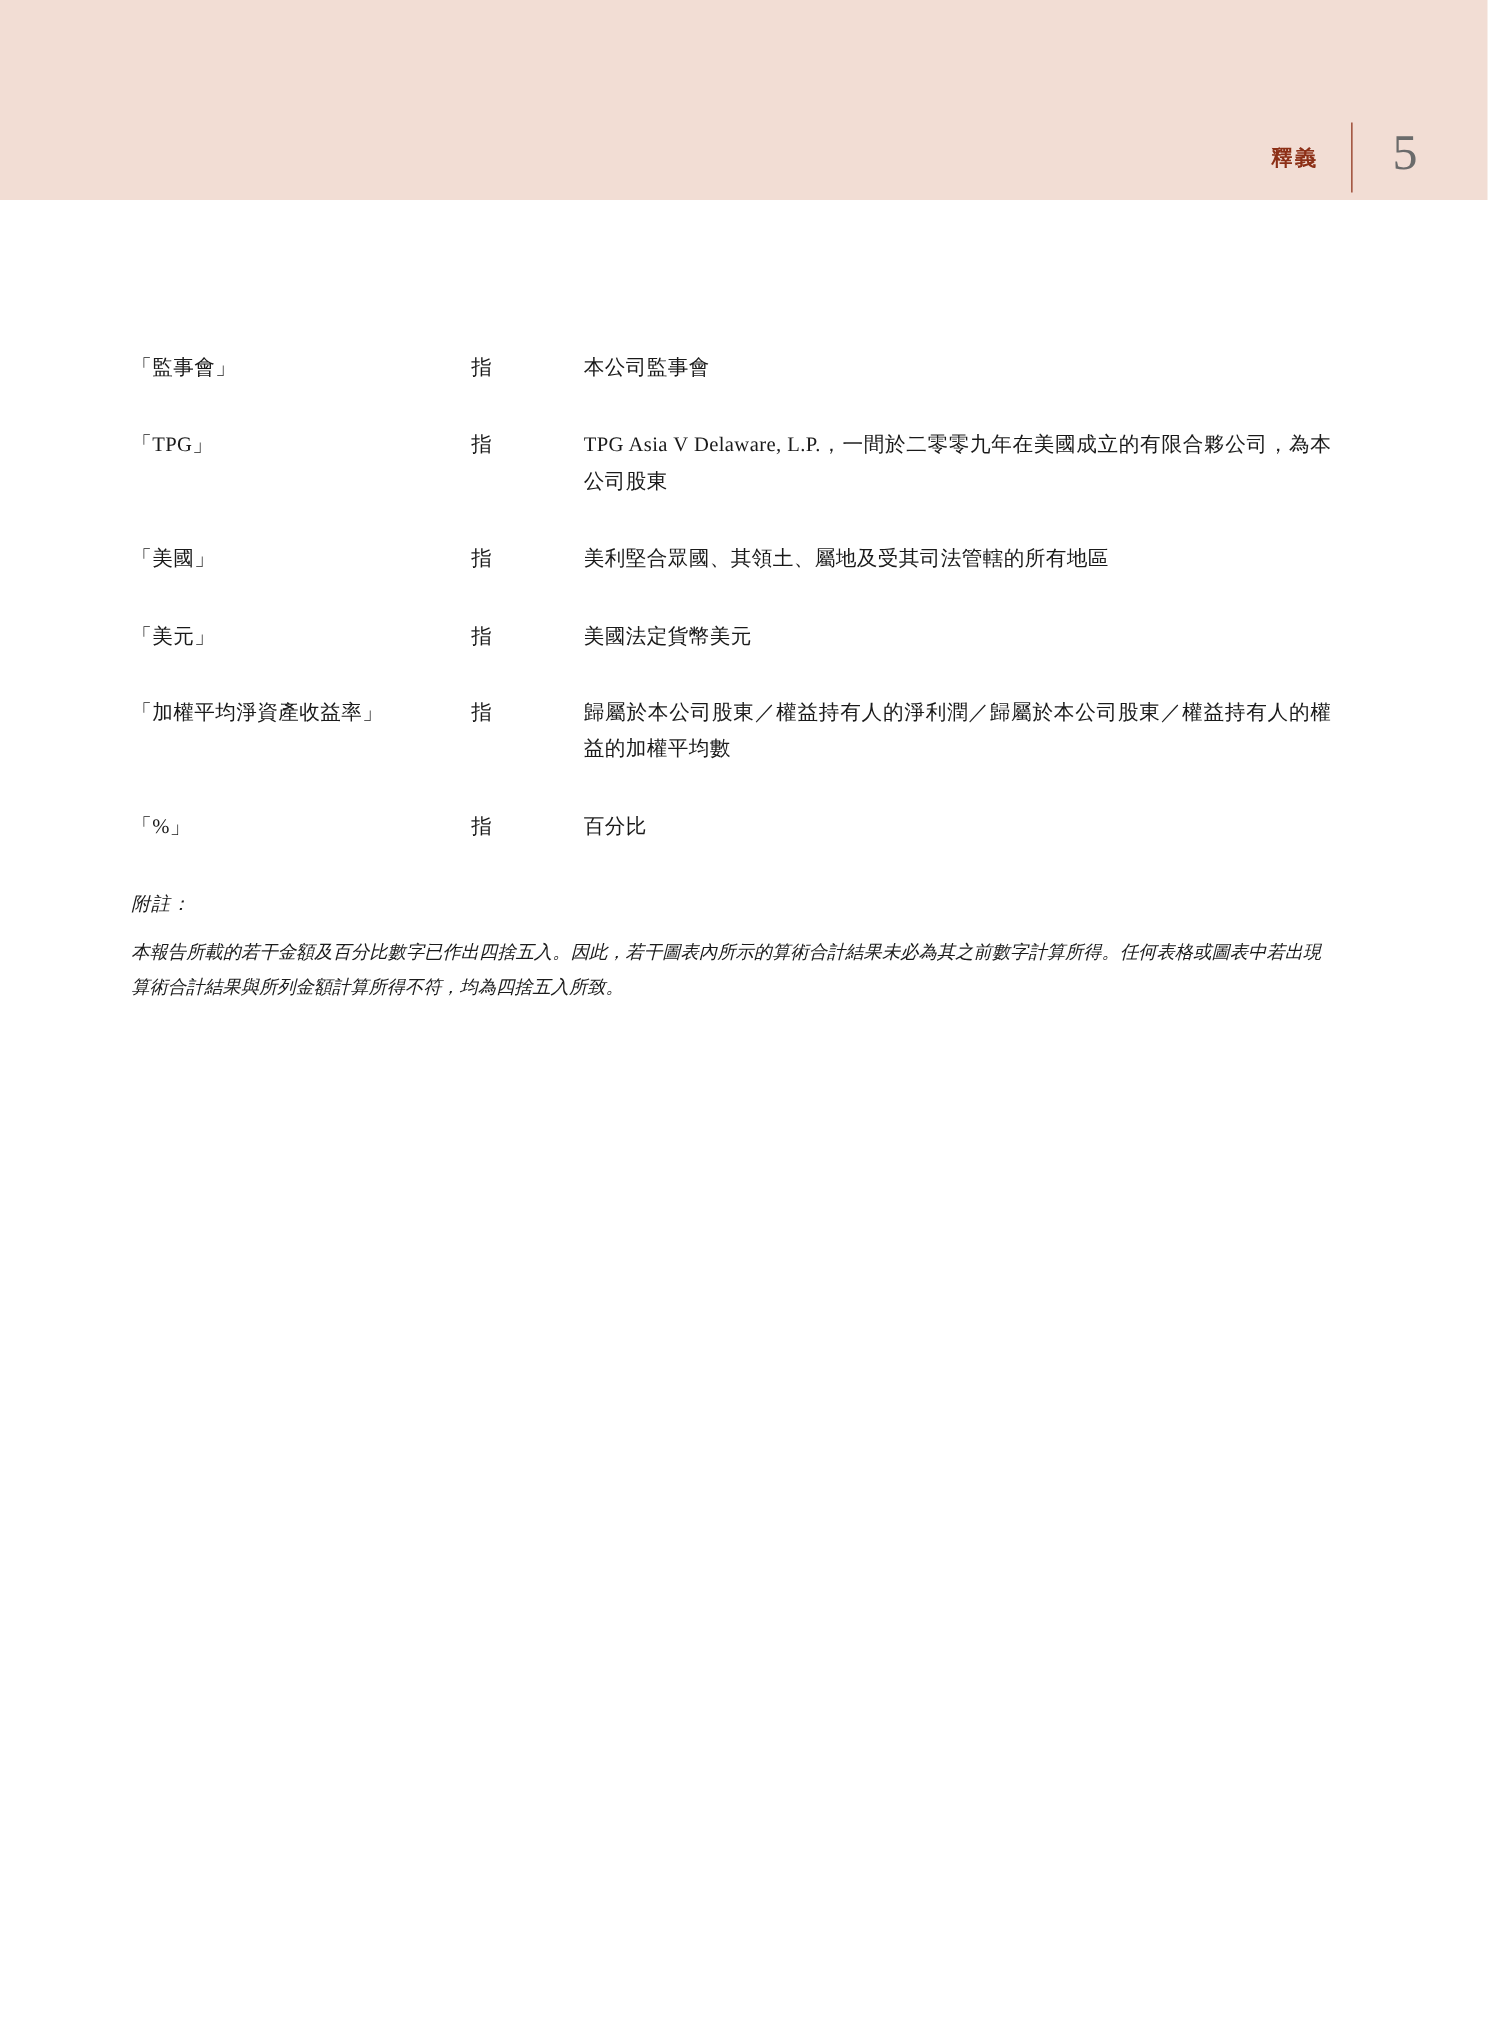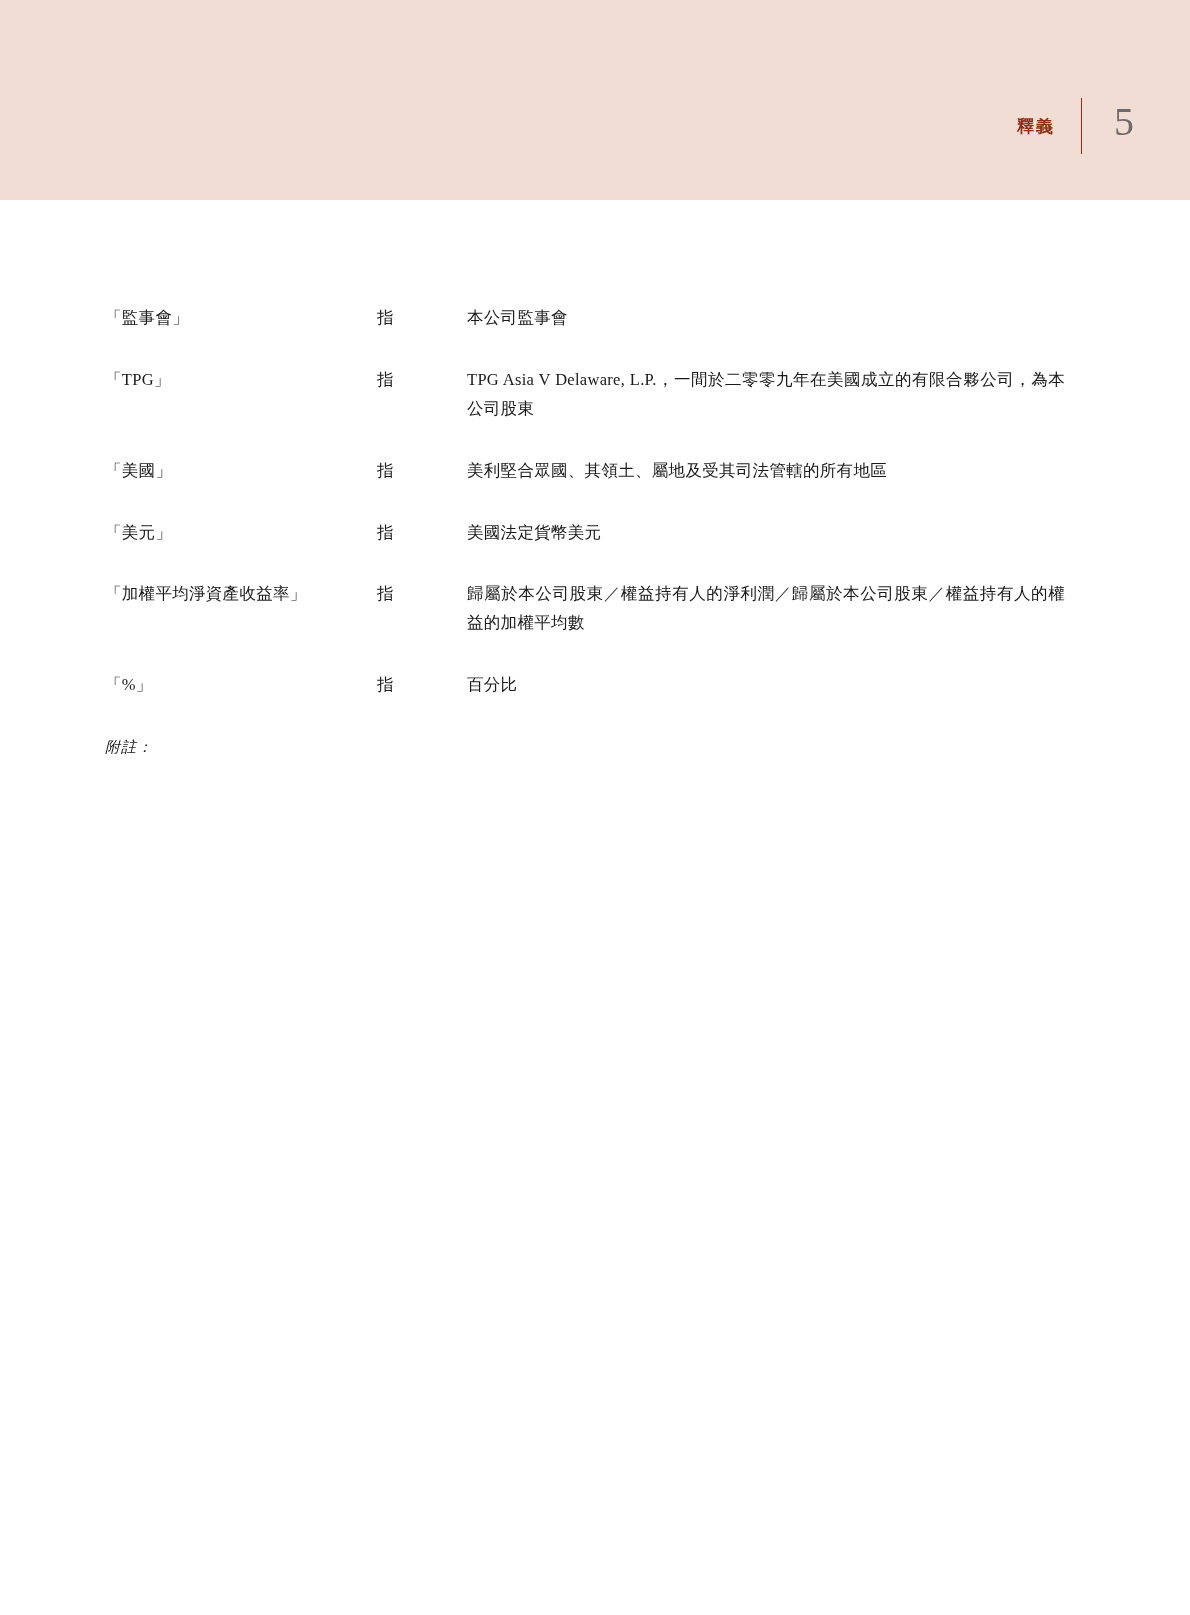--- a/index.html
+++ b/index.html
@@ -22,7 +22,7 @@
     left: 0;
     top: 0;
     width: 1190px;
-    height: 200px;
+    height: 160px;
     background: #f2ddd4;
   }
   .header-inner {

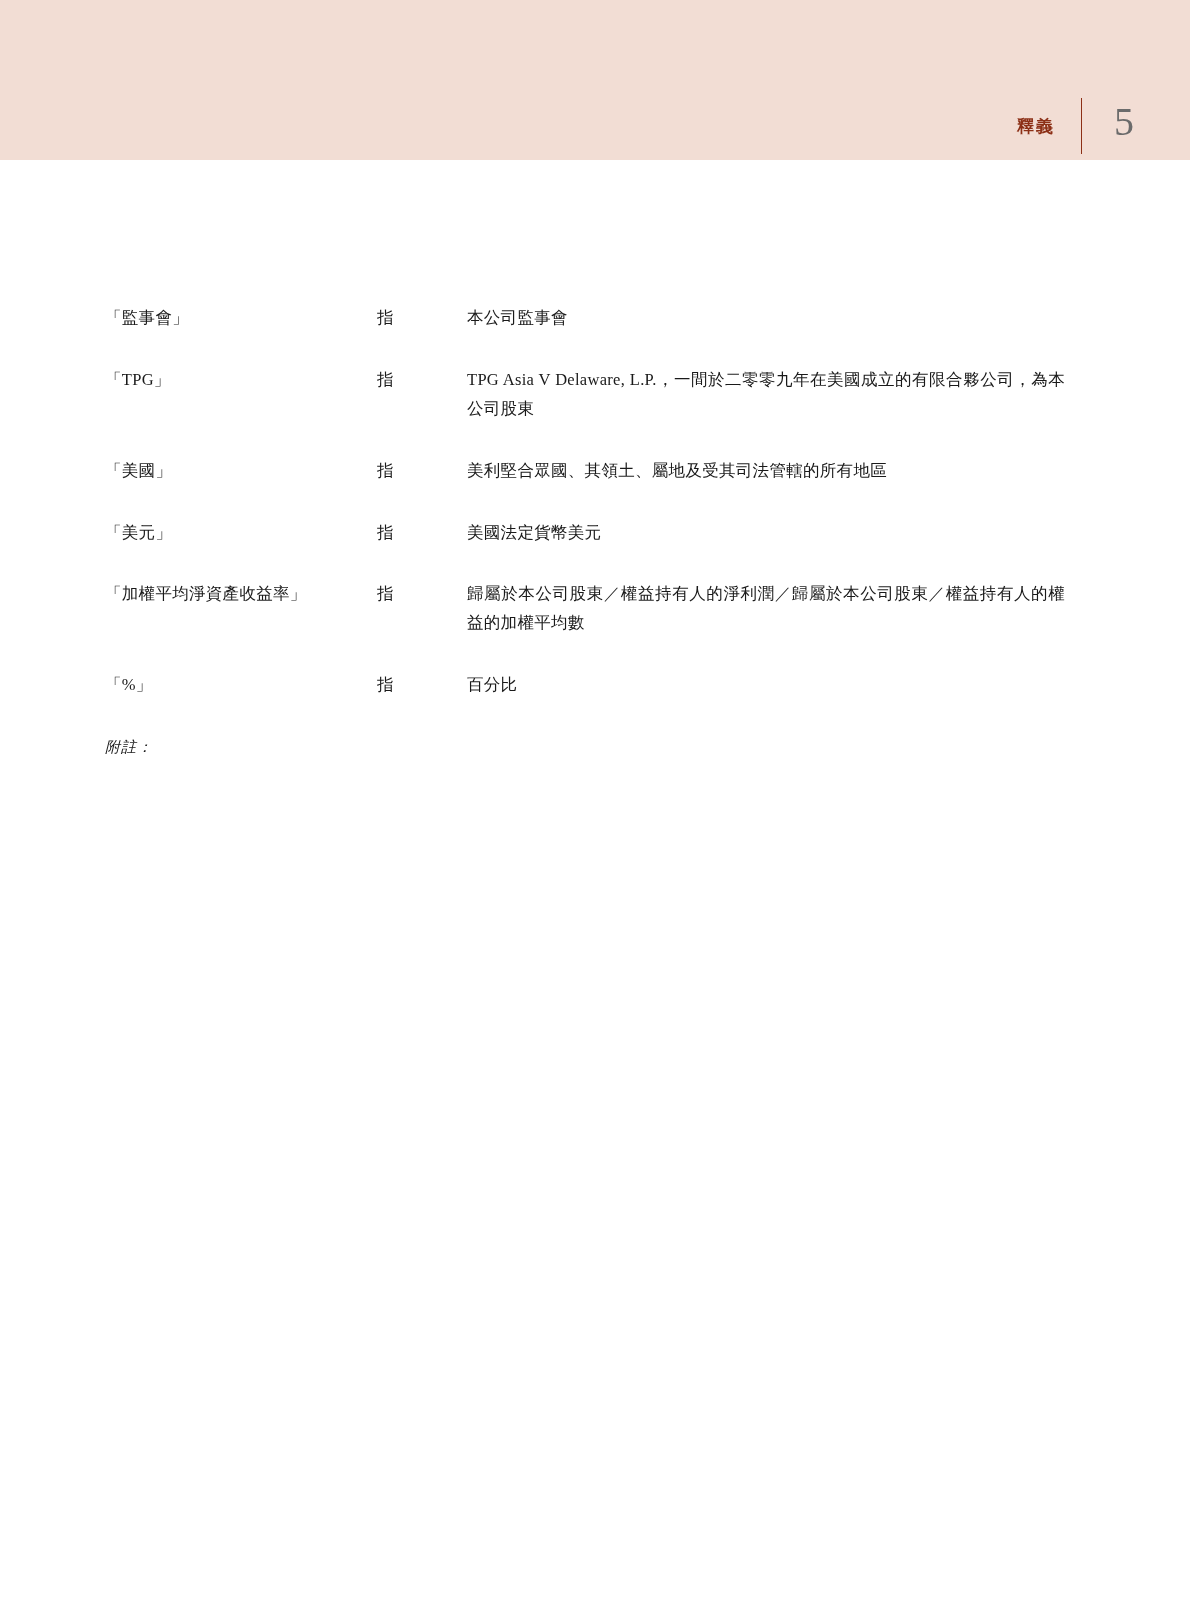--- a/index.html
+++ b/index.html
@@ -60,7 +60,7 @@
   .content {
     position: absolute;
     left: 105px;
-    top: 304px;
+    top: 280px;
     width: 960px;
   }
 

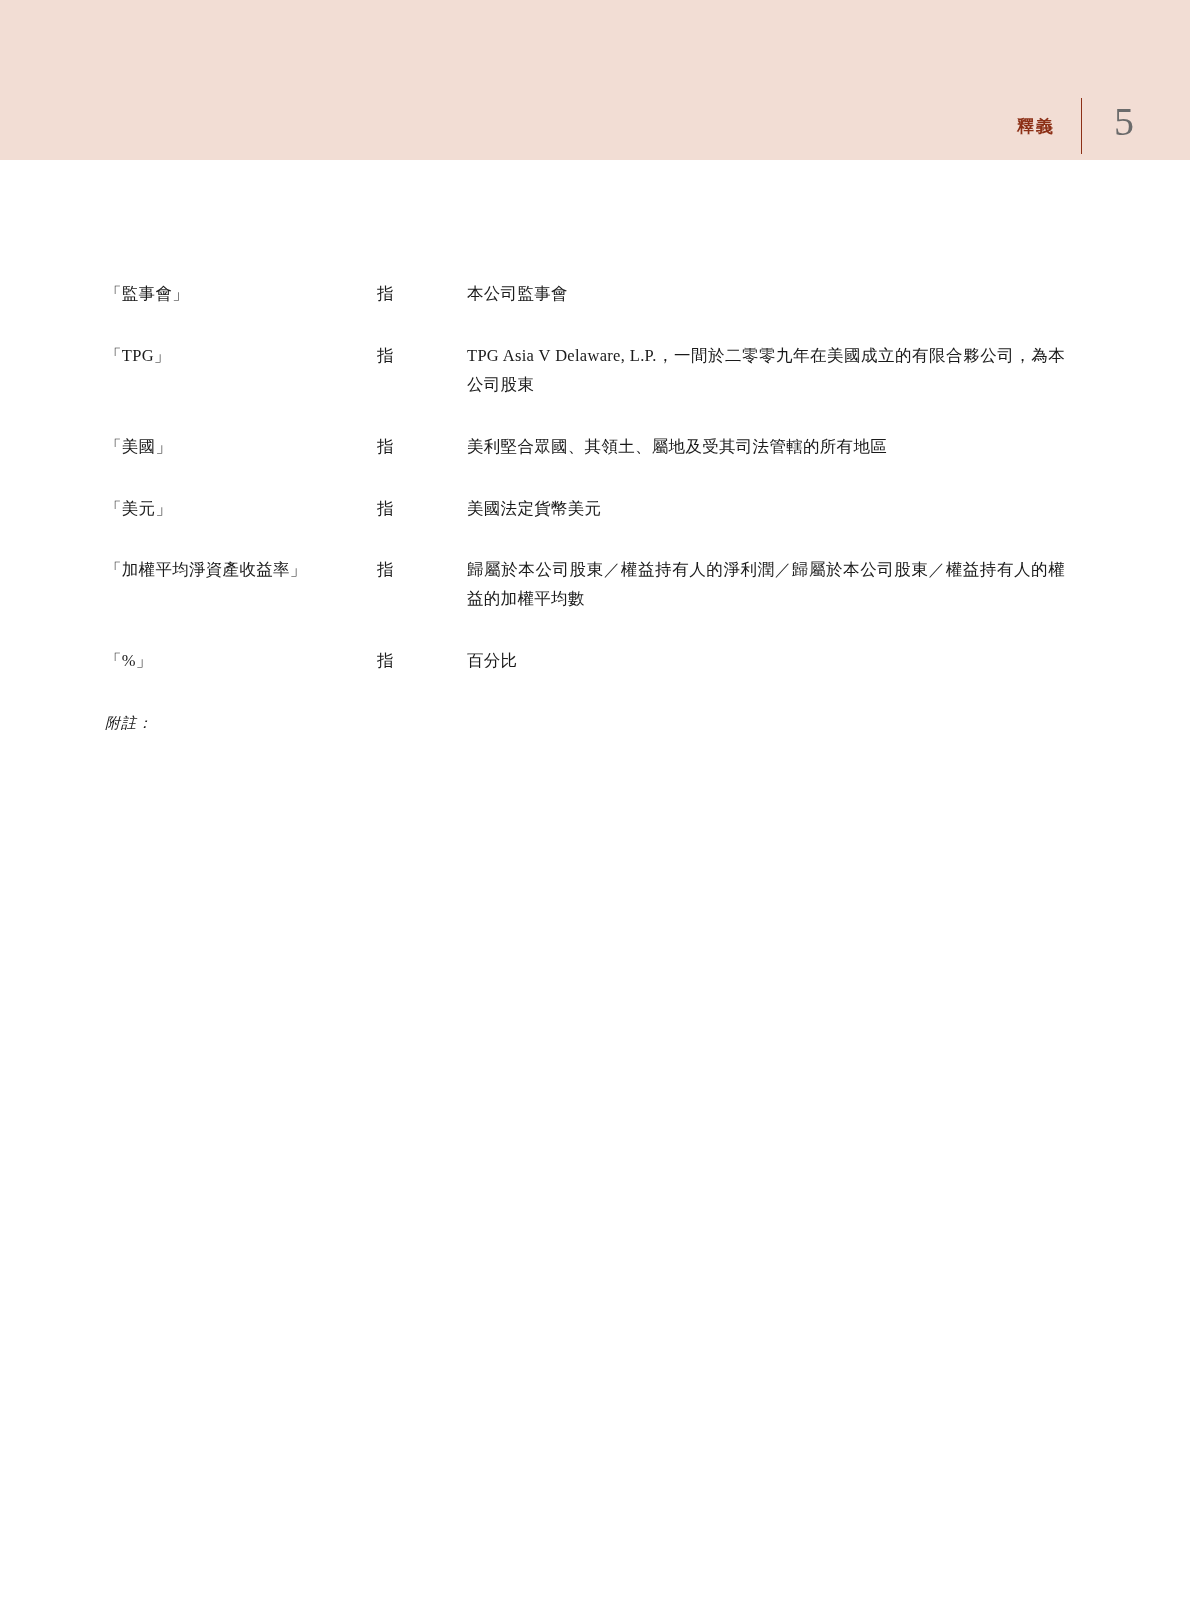--- a/index.html
+++ b/index.html
@@ -162,6 +162,7 @@
 
   <div class="notes">
     <div class="notes-title">附註：</div>
+    <p class="note-para">本報告所載的若干金額及百分比數字已作出四捨五入。因此，若干圖表內所示的算術合計結果未必為其之前數字計算所得。任何表格或圖表中若出現算術合計結果與所列金額計算所得不符，均為四捨五入所致。</p>
   </div>
 
 </div>

